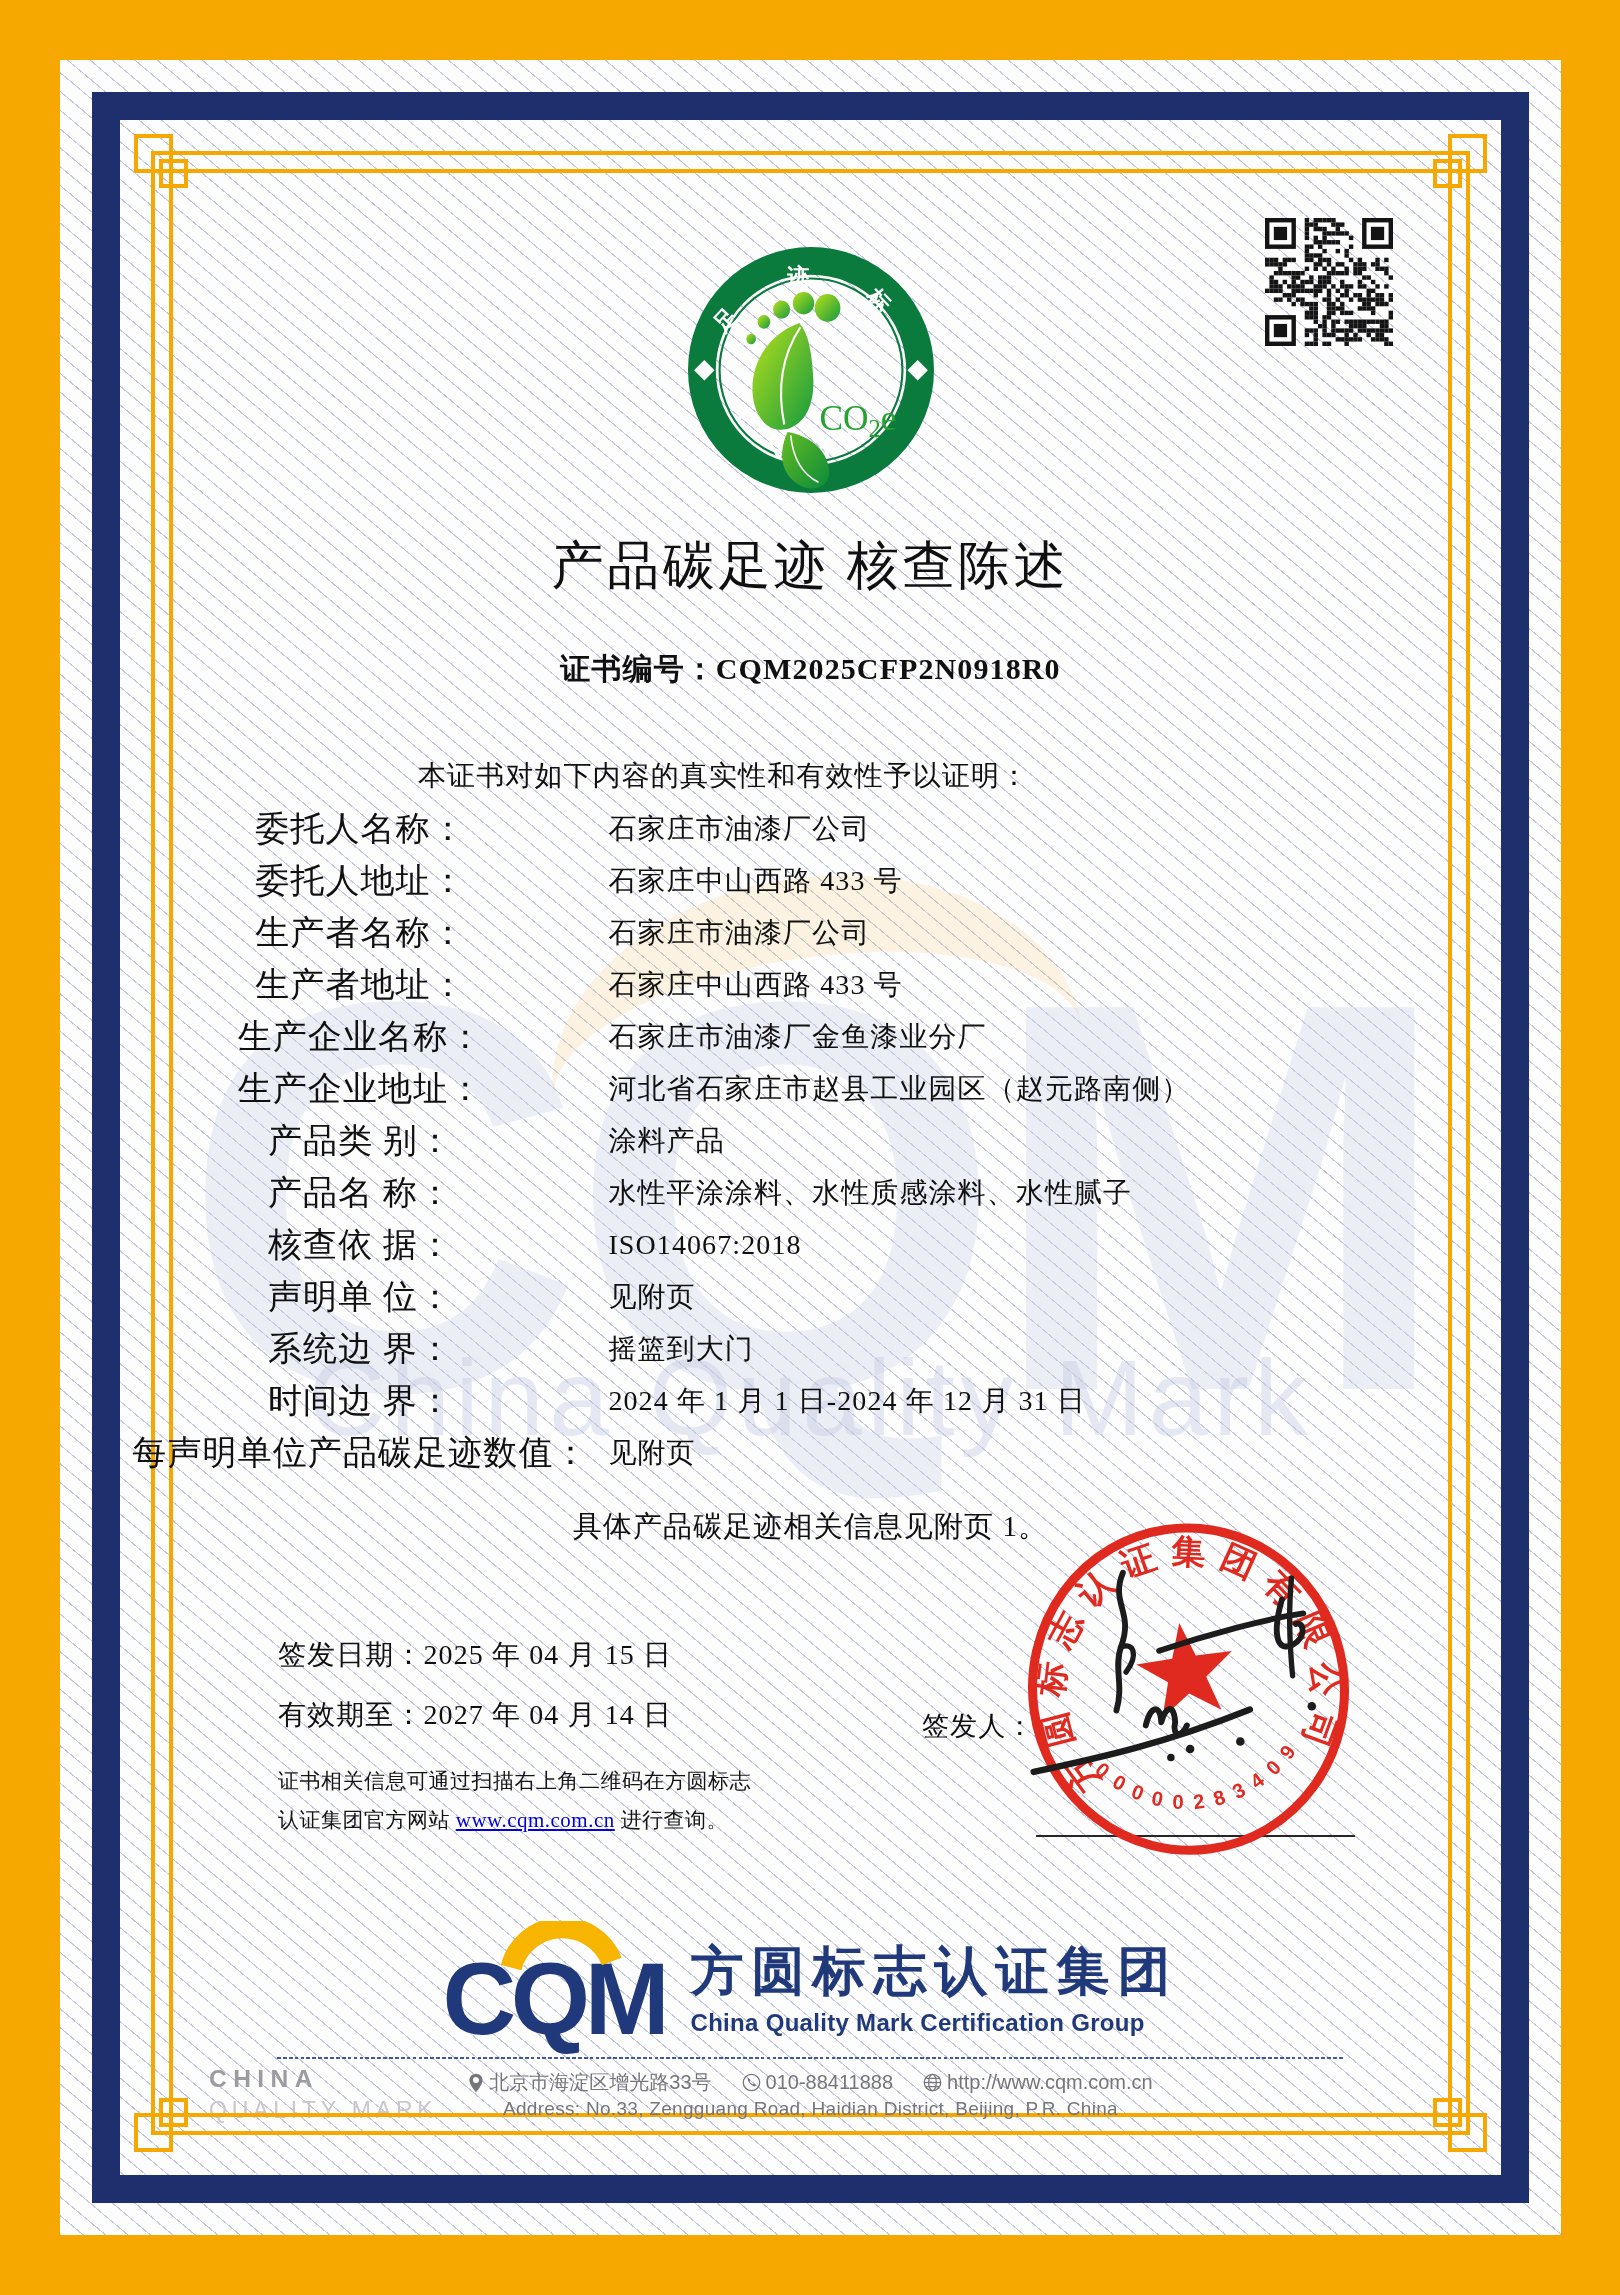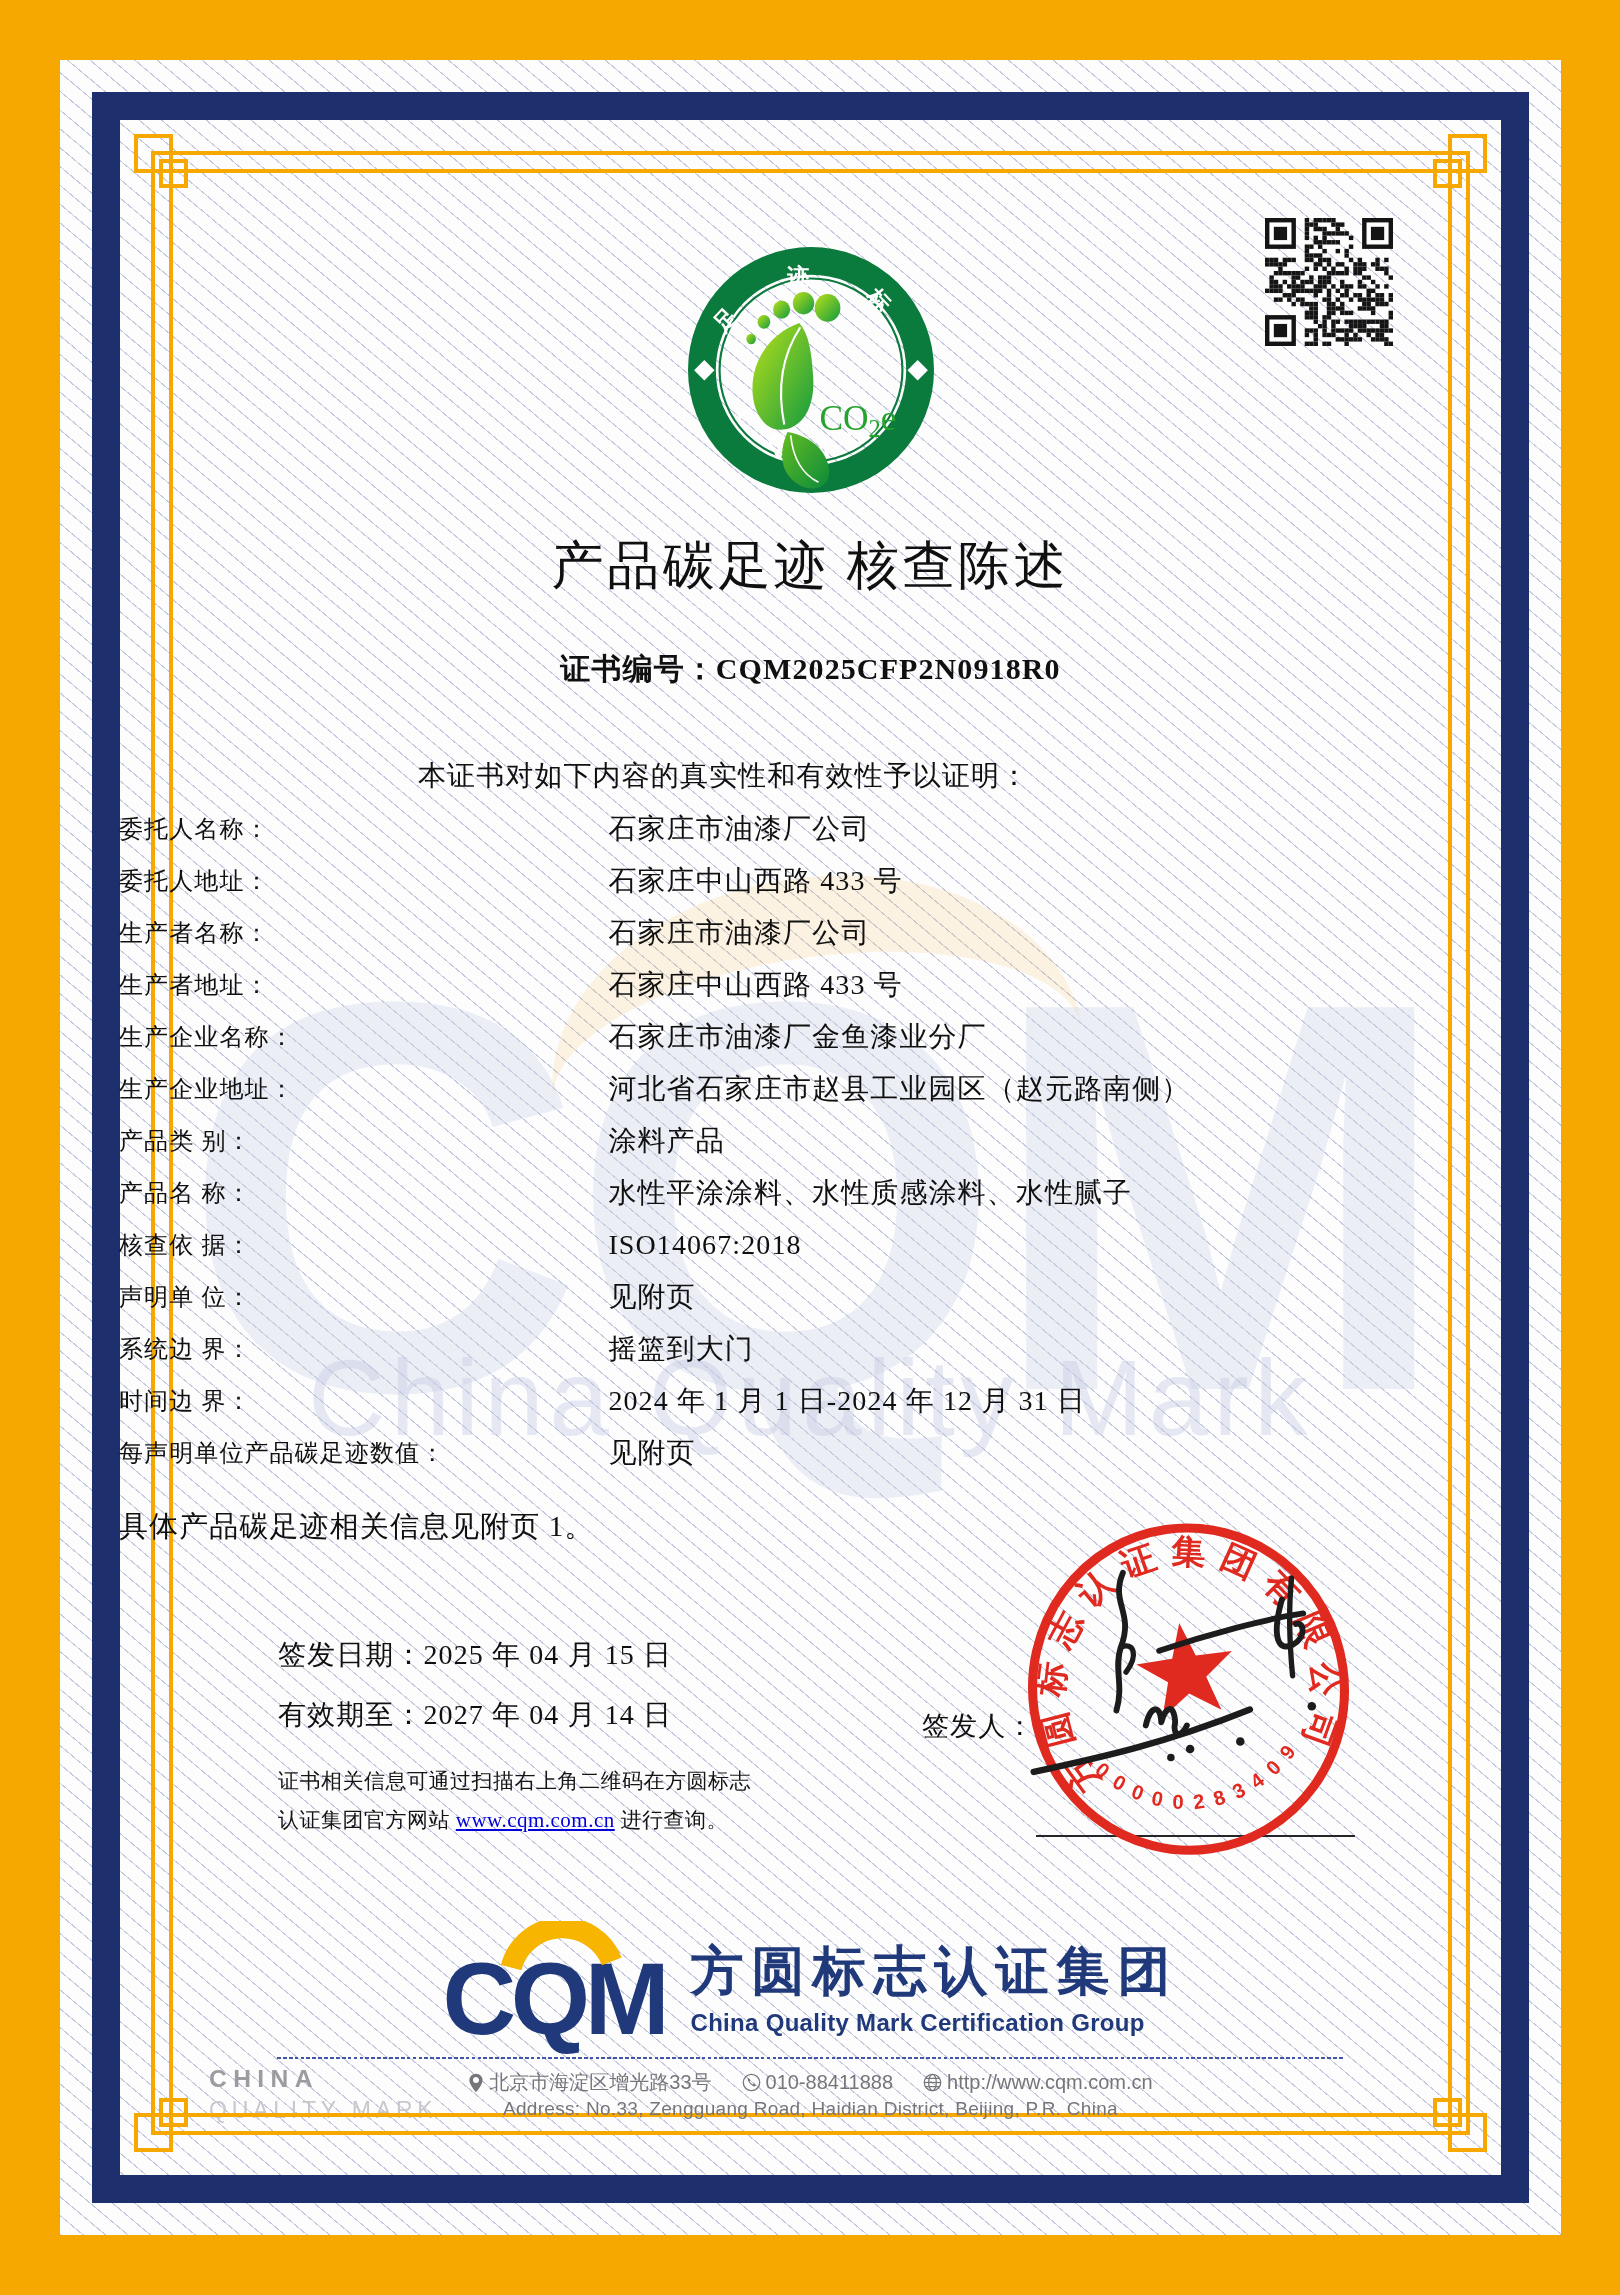--- a/index.html
+++ b/index.html
@@ -44,7 +44,7 @@
   .intro{position:absolute;left:299px;top:638px;font-size:28px;letter-spacing:1.1px;}
   .fields{position:absolute;left:0;top:684px;width:100%;}
   .frow{display:flex;height:52px;align-items:center;}
-  .flbl{width:483px;text-align:left;font-size:24px;letter-spacing:1.1px;white-space:pre;}
+  .flbl{width:483px;text-align:center;font-size:34px;letter-spacing:1.1px;white-space:pre;}
   .fval{padding-left:6.4px;font-size:28px;letter-spacing:1.1px;white-space:pre;}
   .center-note{position:absolute;top:1388px;left:0;width:100%;font-size:29px;letter-spacing:1.1px;}
   .dateline{position:absolute;left:159px;font-size:28px;letter-spacing:1.1px;}

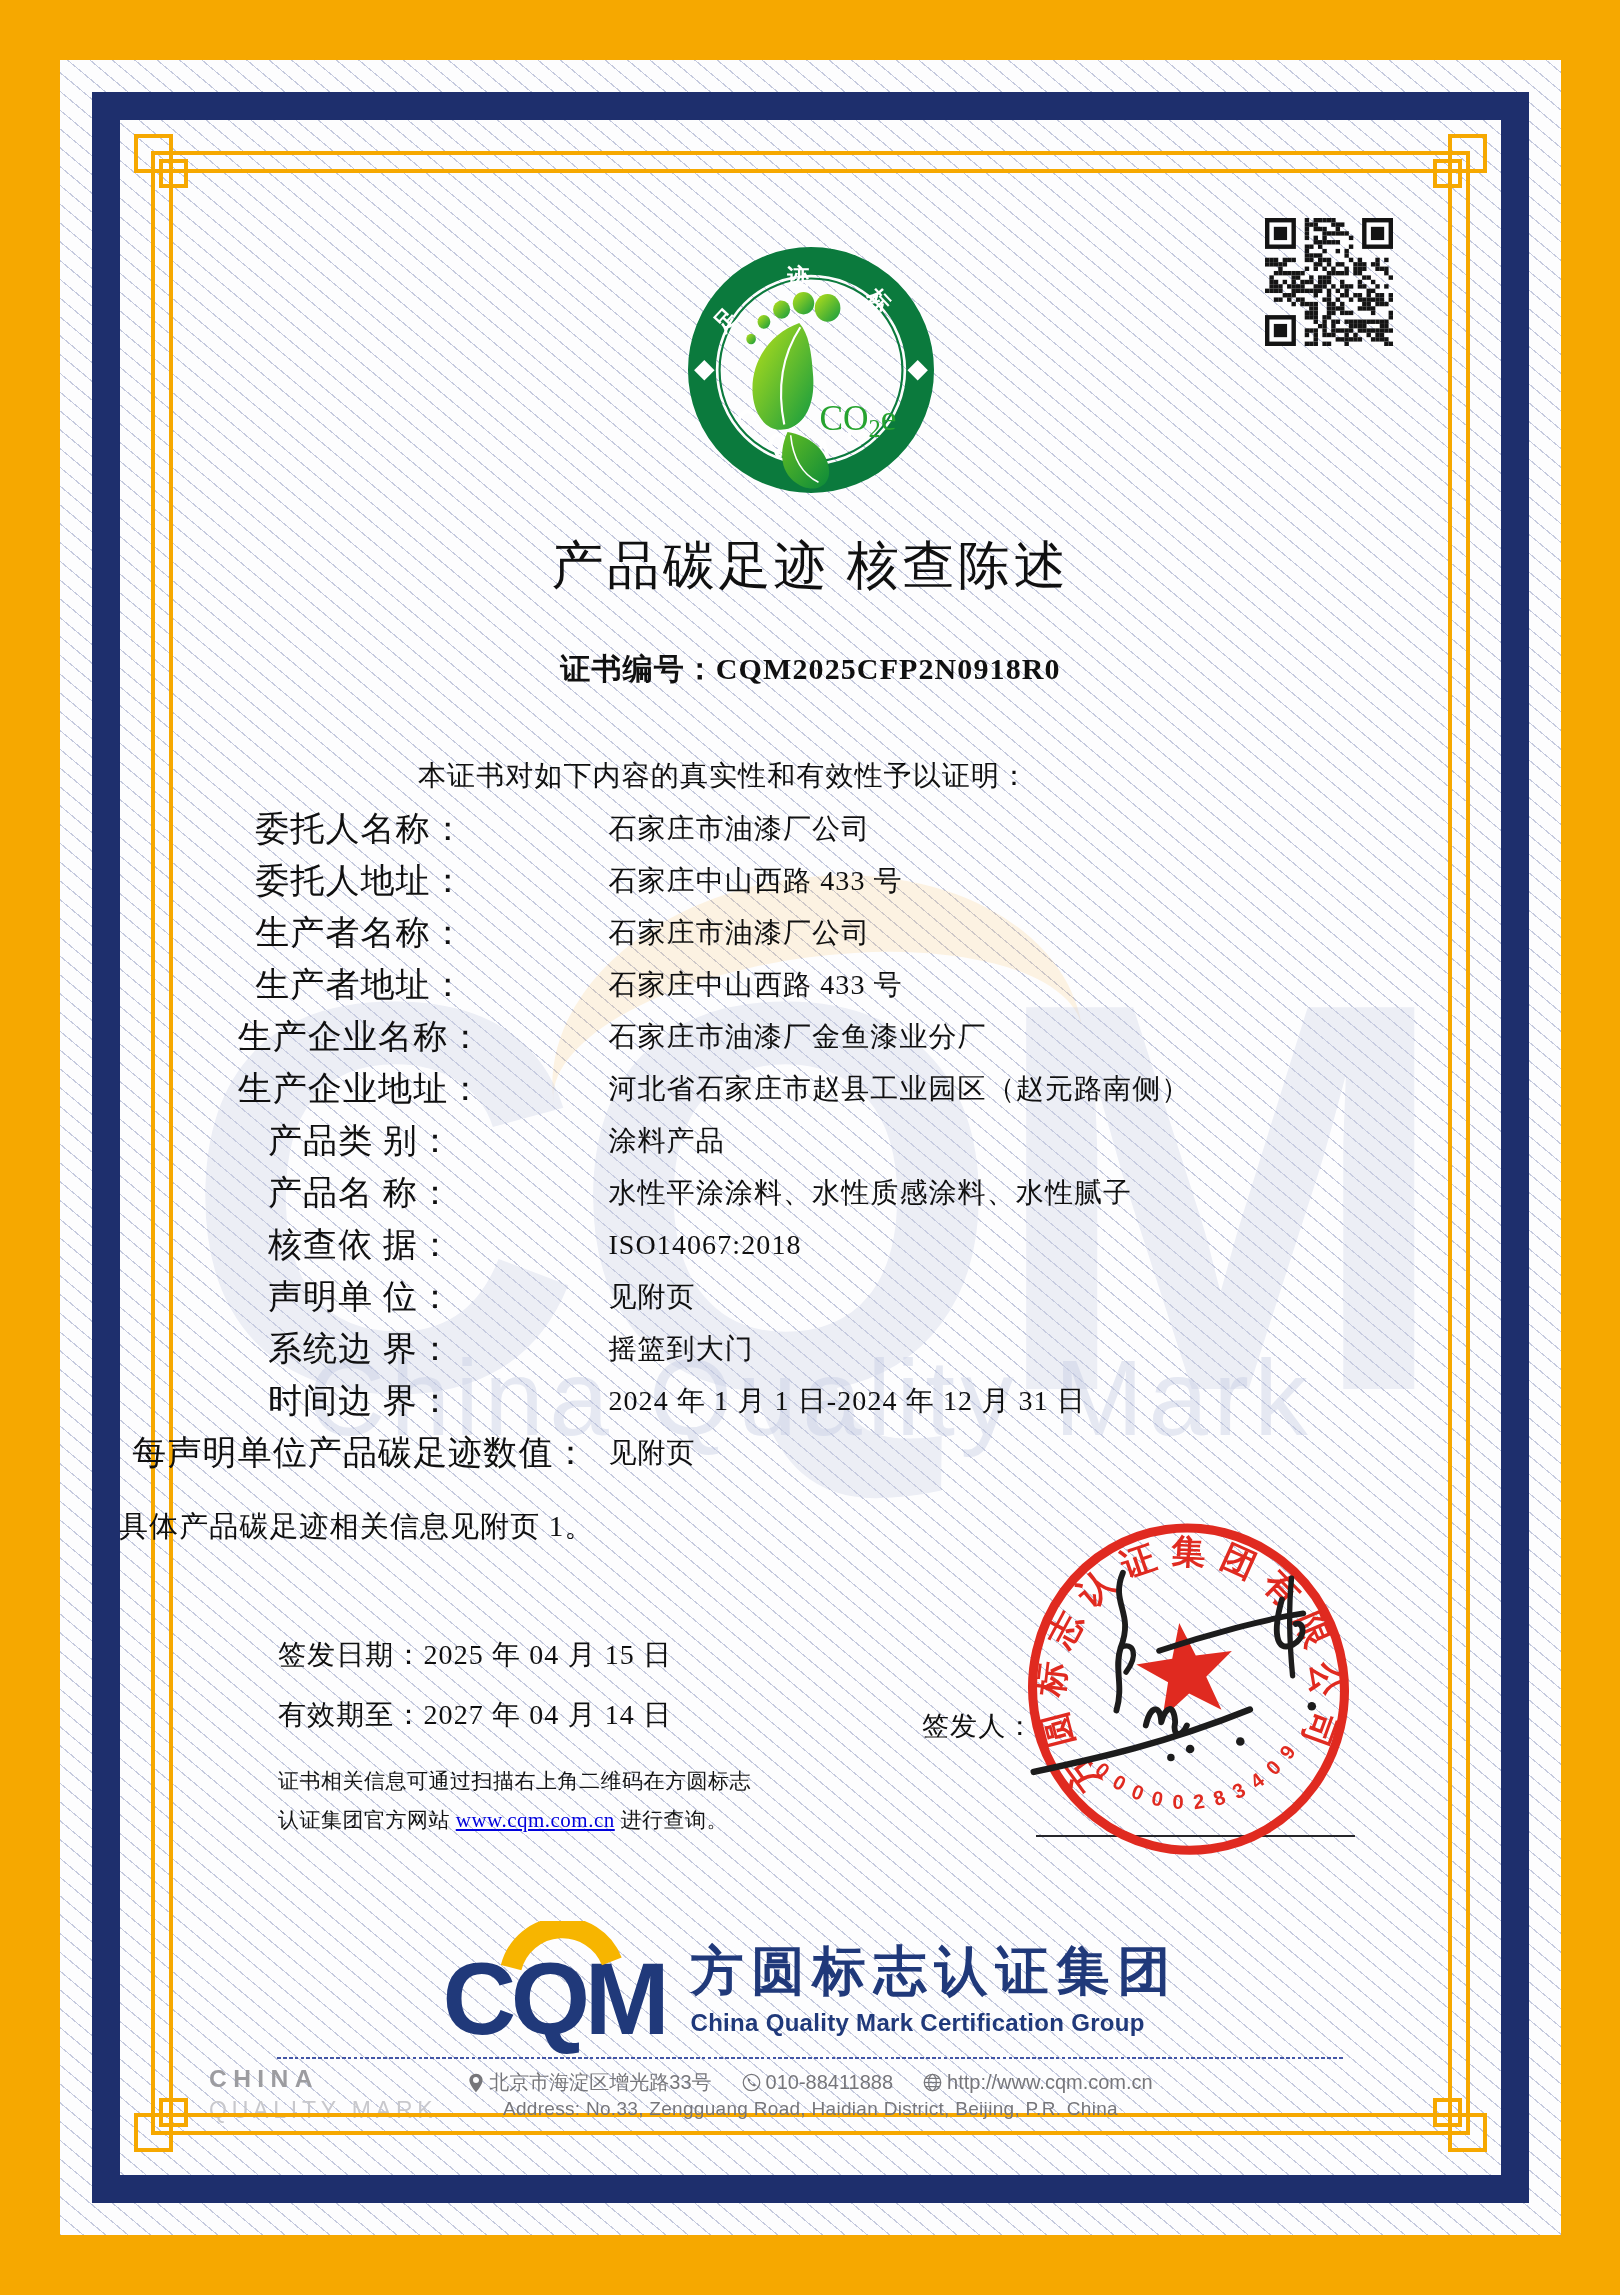--- a/index.html
+++ b/index.html
@@ -46,7 +46,7 @@
   .frow{display:flex;height:52px;align-items:center;}
   .flbl{width:483px;text-align:center;font-size:34px;letter-spacing:1.1px;white-space:pre;}
   .fval{padding-left:6.4px;font-size:28px;letter-spacing:1.1px;white-space:pre;}
-  .center-note{position:absolute;top:1388px;left:0;width:100%;font-size:29px;letter-spacing:1.1px;}
+  .center-note{position:absolute;top:1388px;left:0;width:100%;text-align:center;font-size:29px;letter-spacing:1.1px;}
   .dateline{position:absolute;left:159px;font-size:28px;letter-spacing:1.1px;}
   .d1{top:1517px}.d2{top:1577px}
   .smallnote{position:absolute;left:159px;top:1643px;font-size:21px;line-height:39px;letter-spacing:0.5px;color:#141414;}

